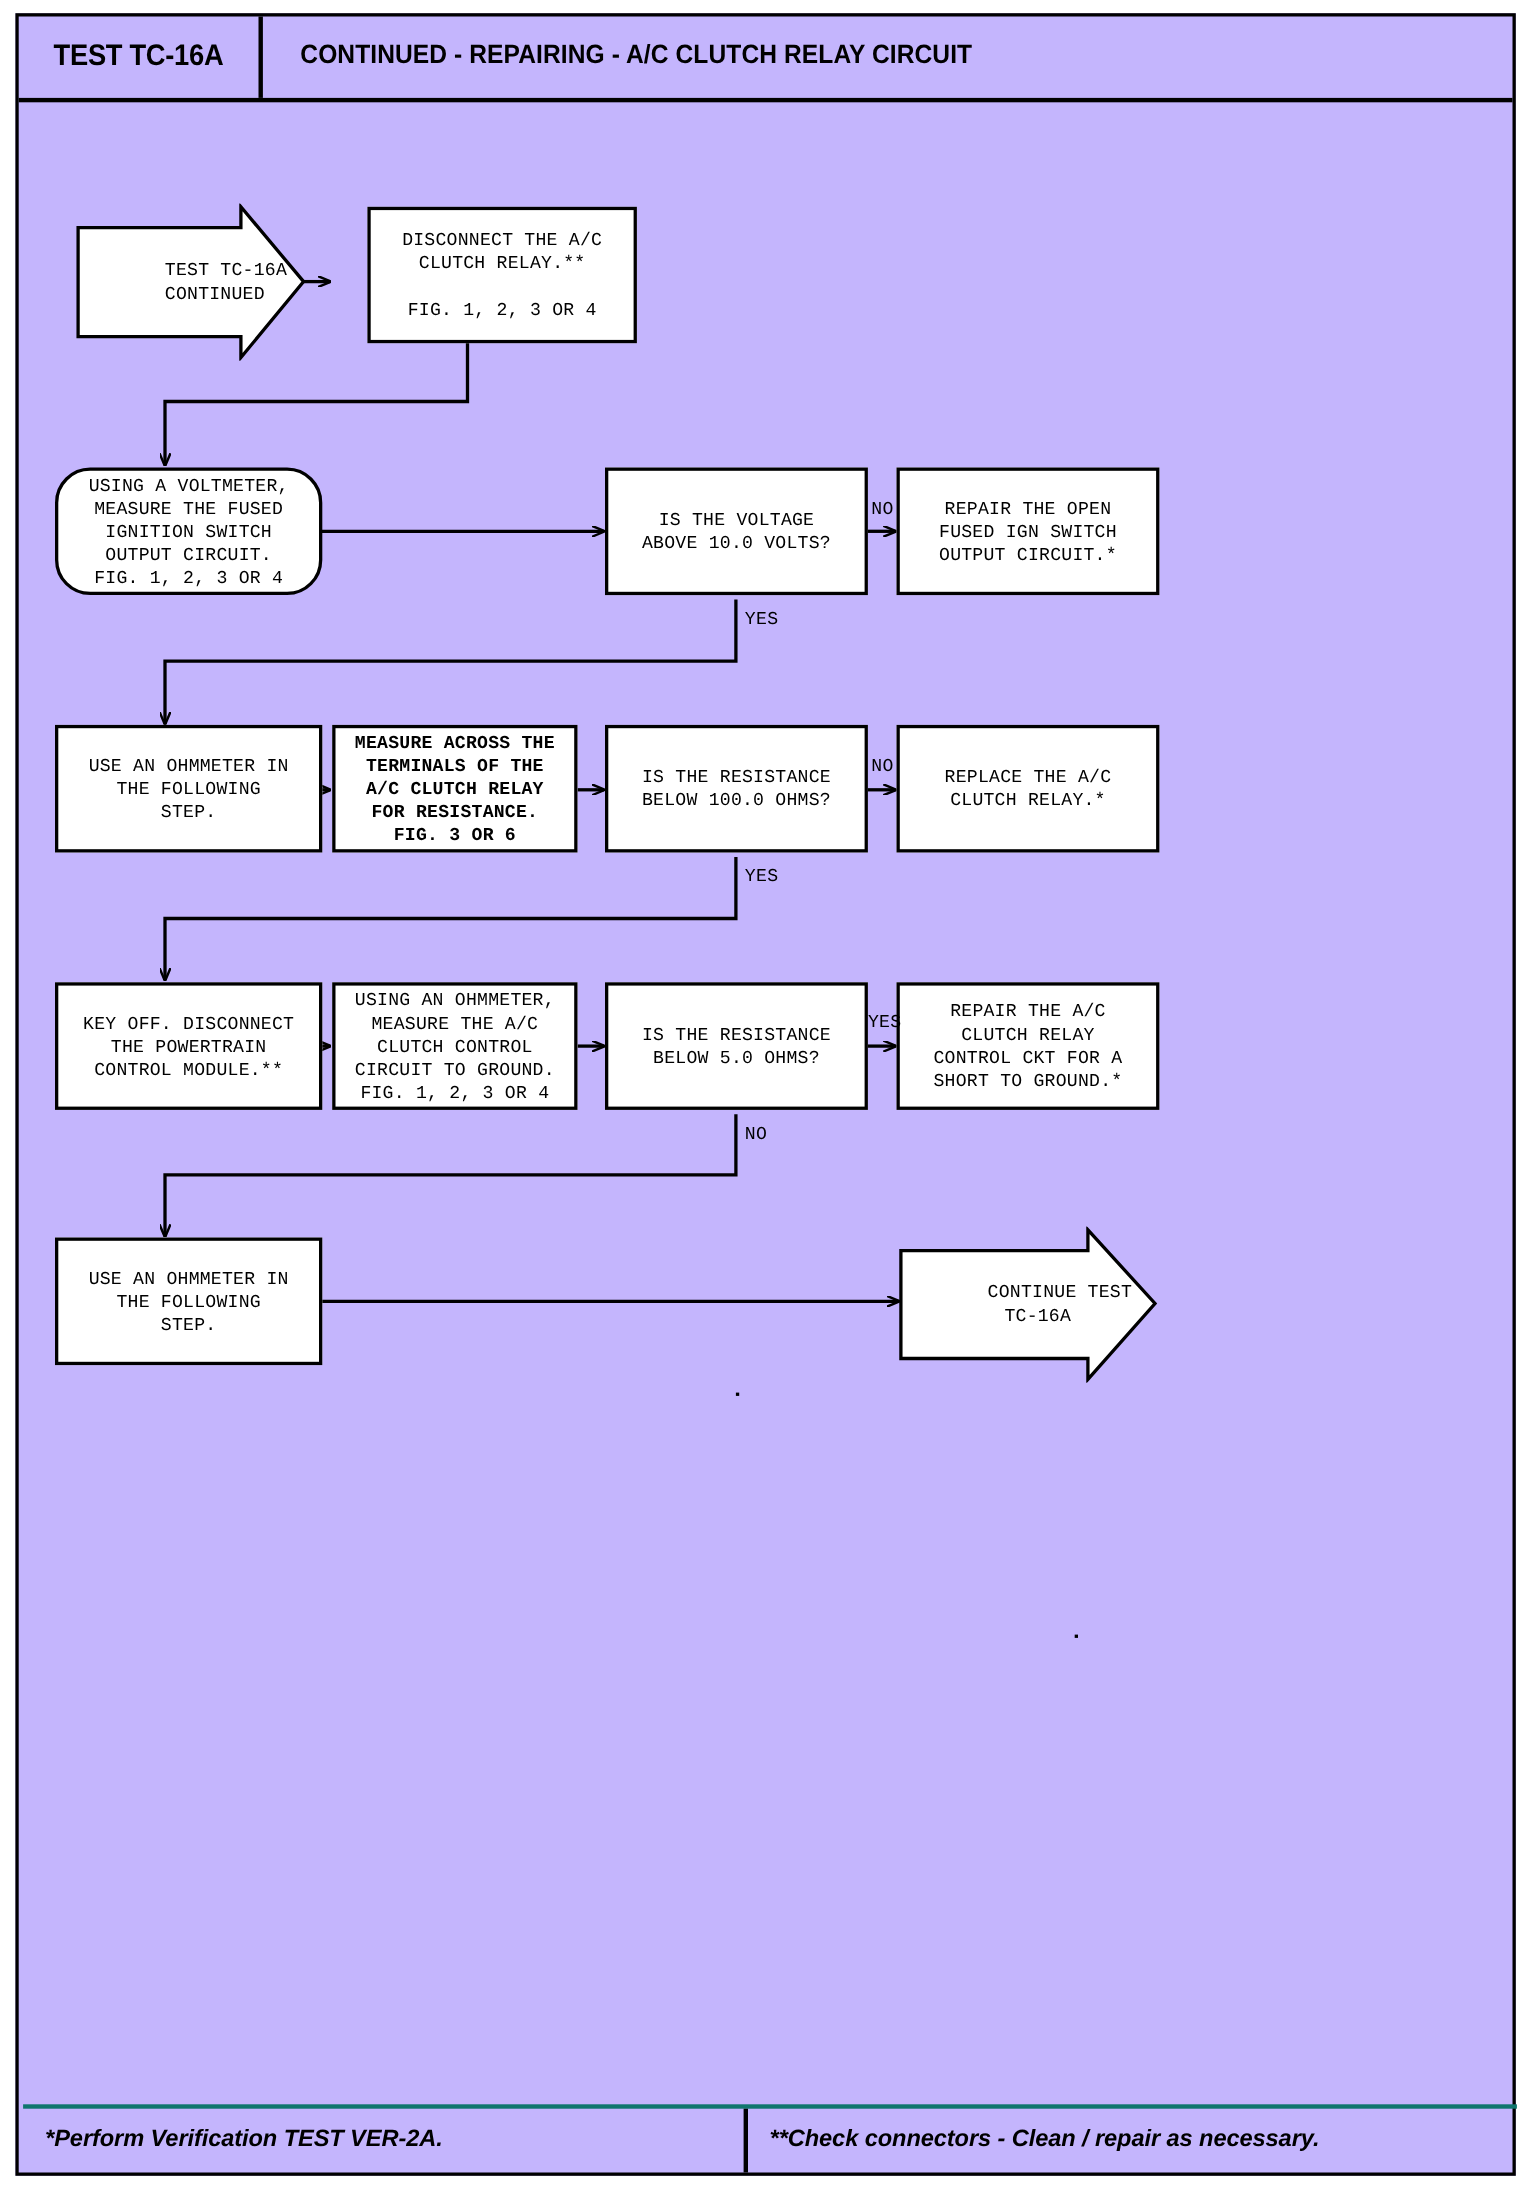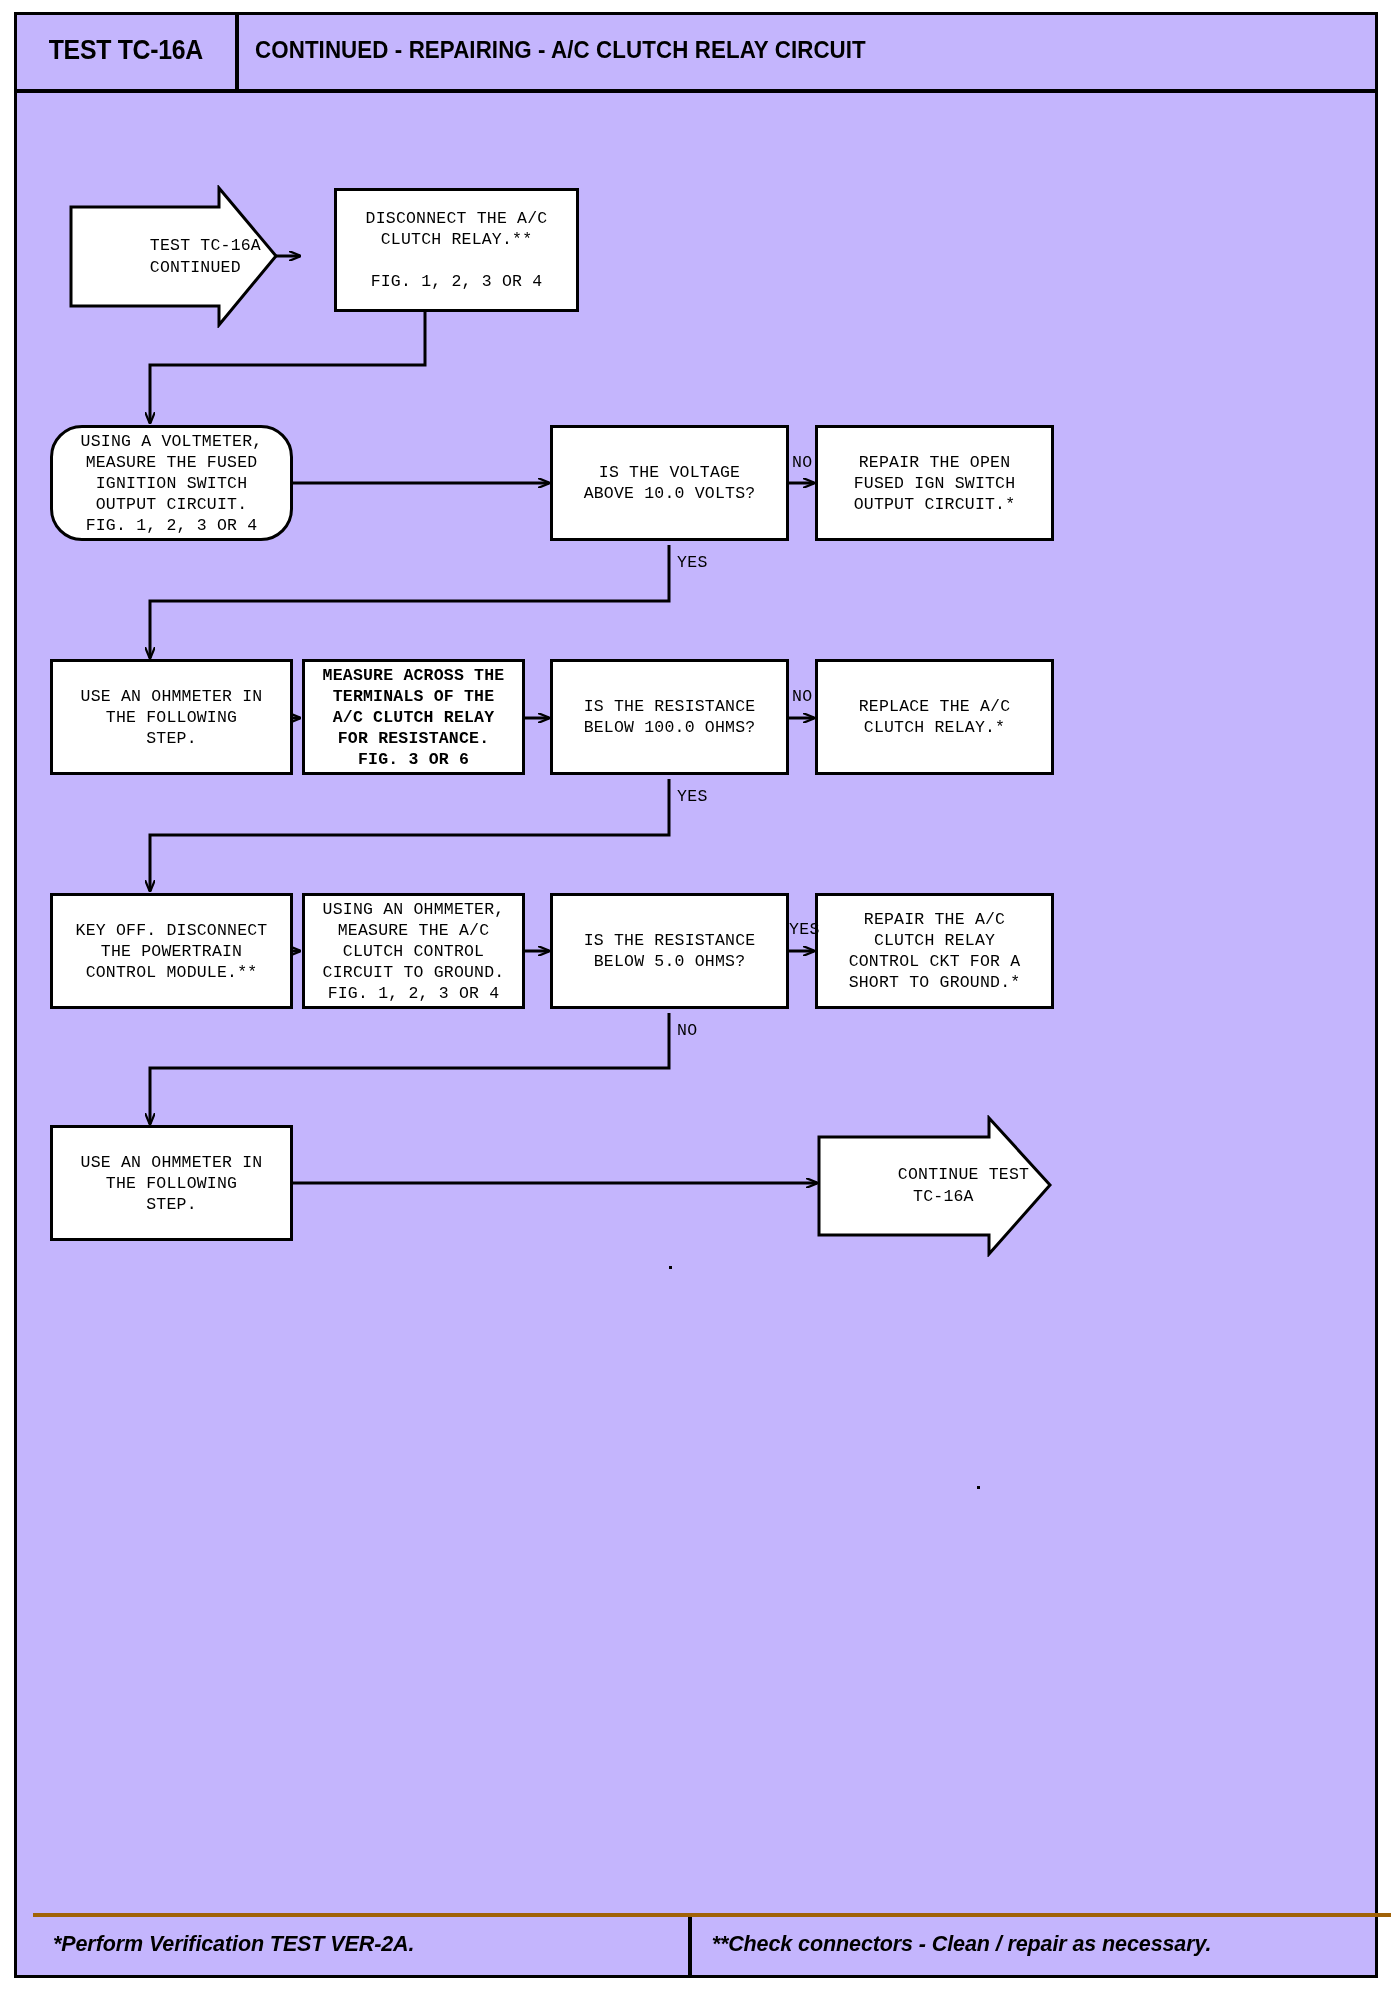--- a/index.html
+++ b/index.html
@@ -49,7 +49,7 @@
   #header-title {
     flex: 1;
     display: flex; align-items: center;
-    padding-left: 16px;
+    padding-left: 34px;
     padding-bottom: 4px;
   }
   #header-title-label {

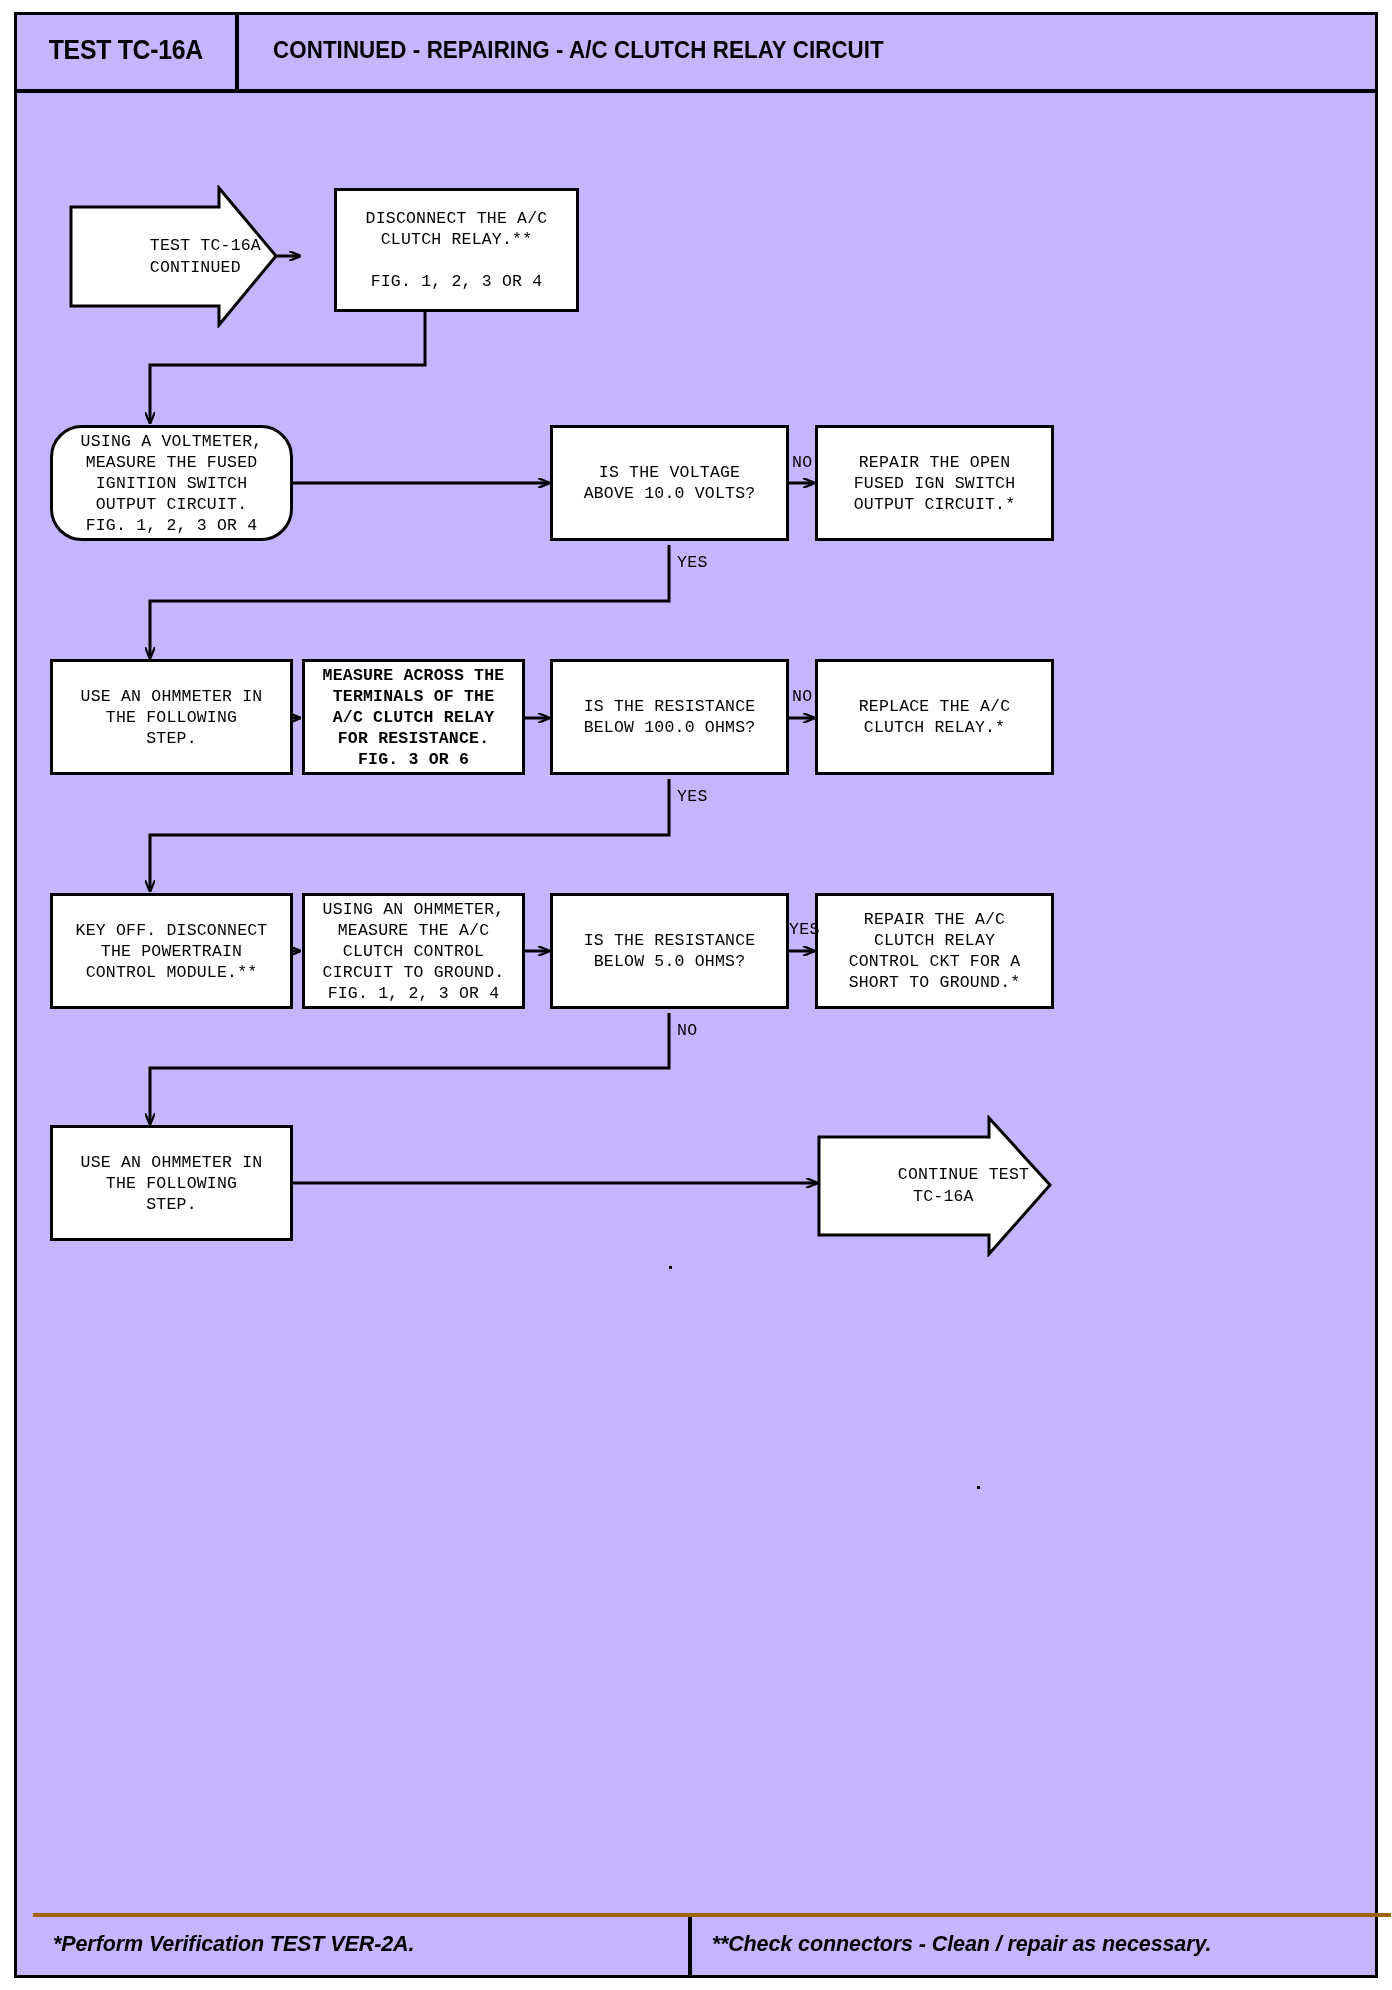--- a/index.html
+++ b/index.html
@@ -130,10 +130,10 @@
   
   #footer-bar {
     position: absolute;
-    left: 16px; bottom: 0;
+    left: 4px; bottom: 0;
     width: 100%;
     height: 62px;
-    border-top: 4px solid #a16207;
+    border-top: 4px solid #0f766e;
     display: flex;
   }
   .footer-cell {

